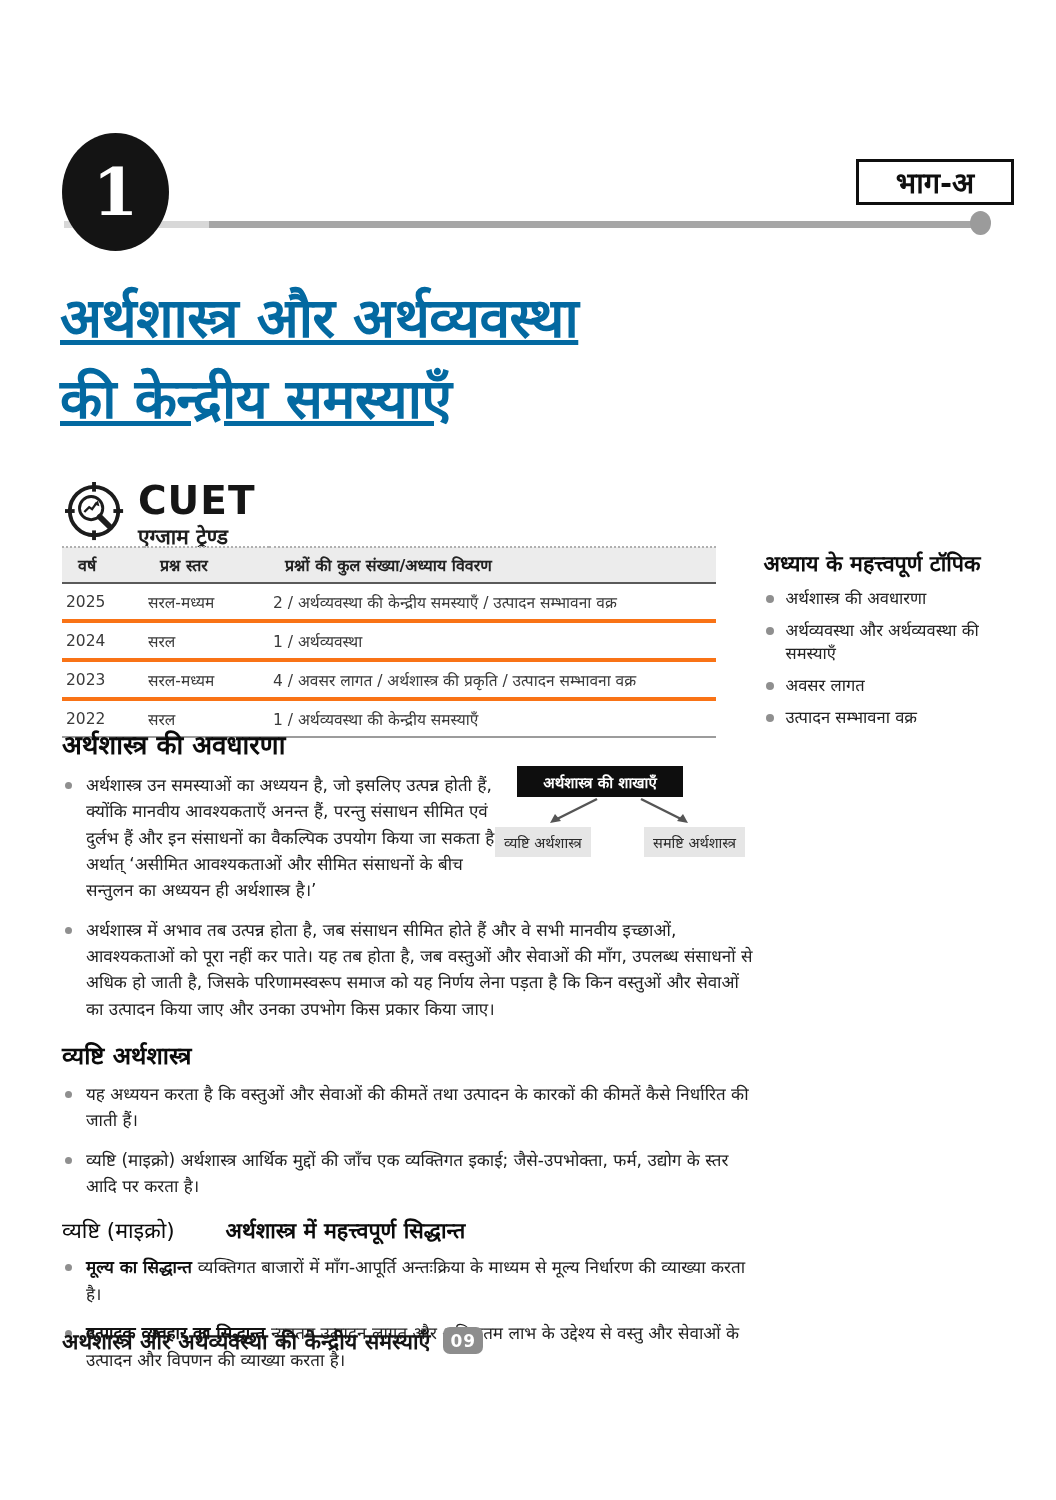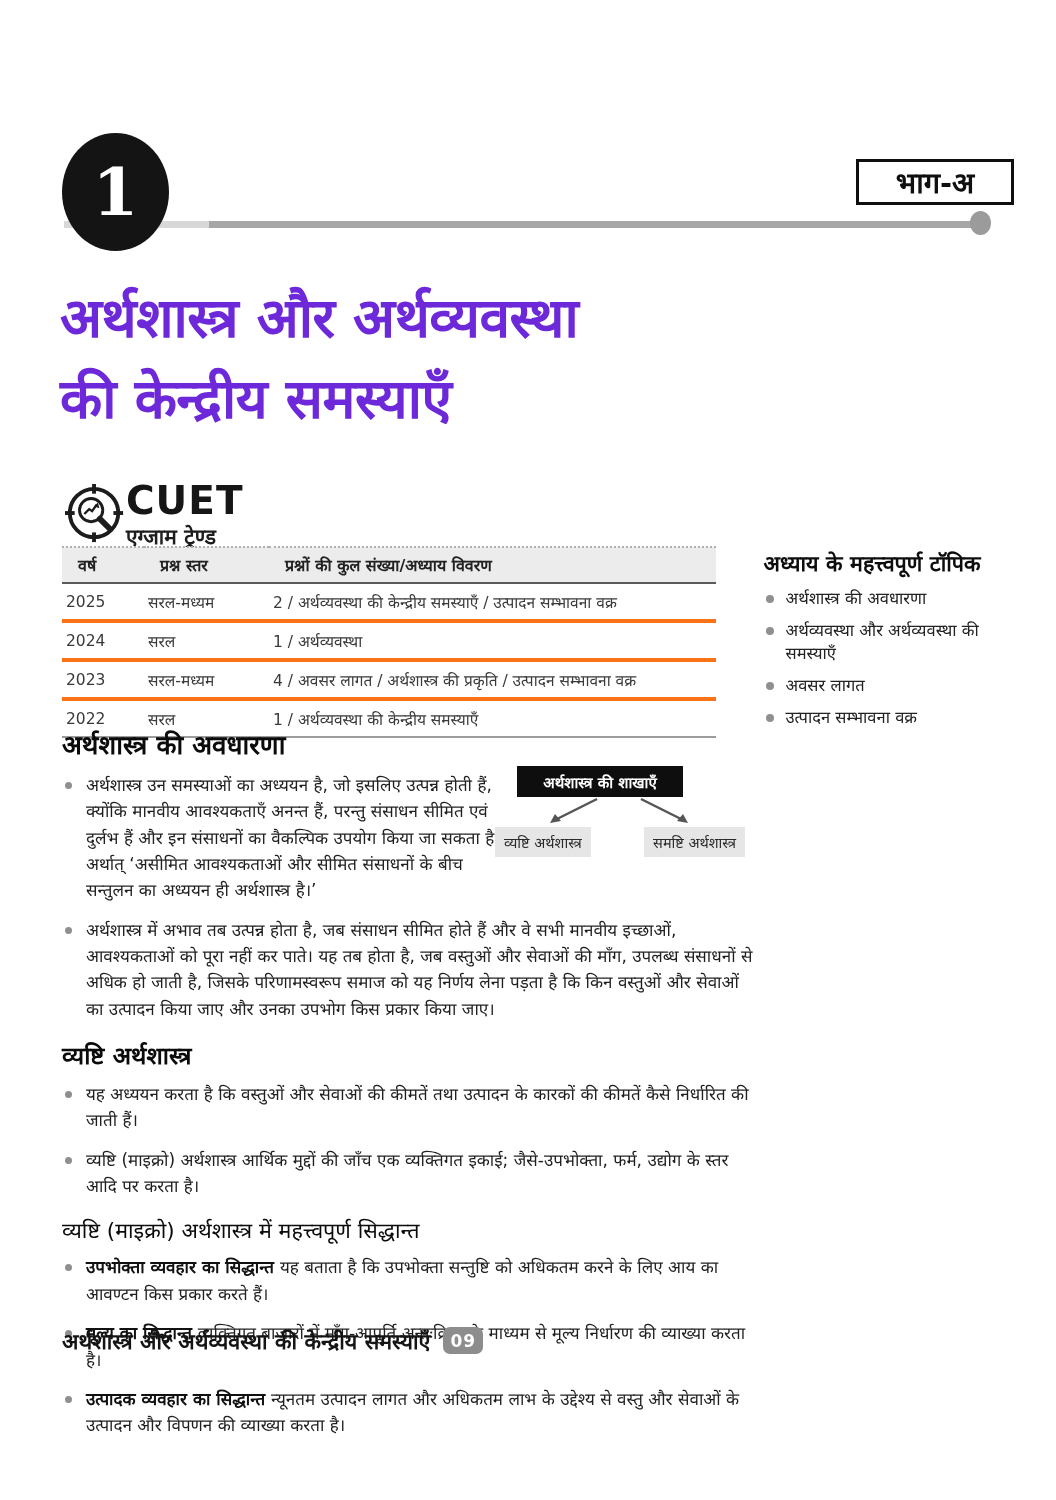--- a/index.html
+++ b/index.html
@@ -20,7 +20,7 @@
 
   
   .chapter-title { position:absolute; left:60px; top:278px; width:760px;
-    font-size:55px; line-height:1.47; font-weight:bold; color:#6d28d9; letter-spacing:-0.5px; }
+    font-size:55px; line-height:1.47; font-weight:bold; color:#0369a1; letter-spacing:-0.5px;text-decoration:underline; }
 
   
   .brand { position:absolute; left:64px; top:481px; display:flex; align-items:center; }

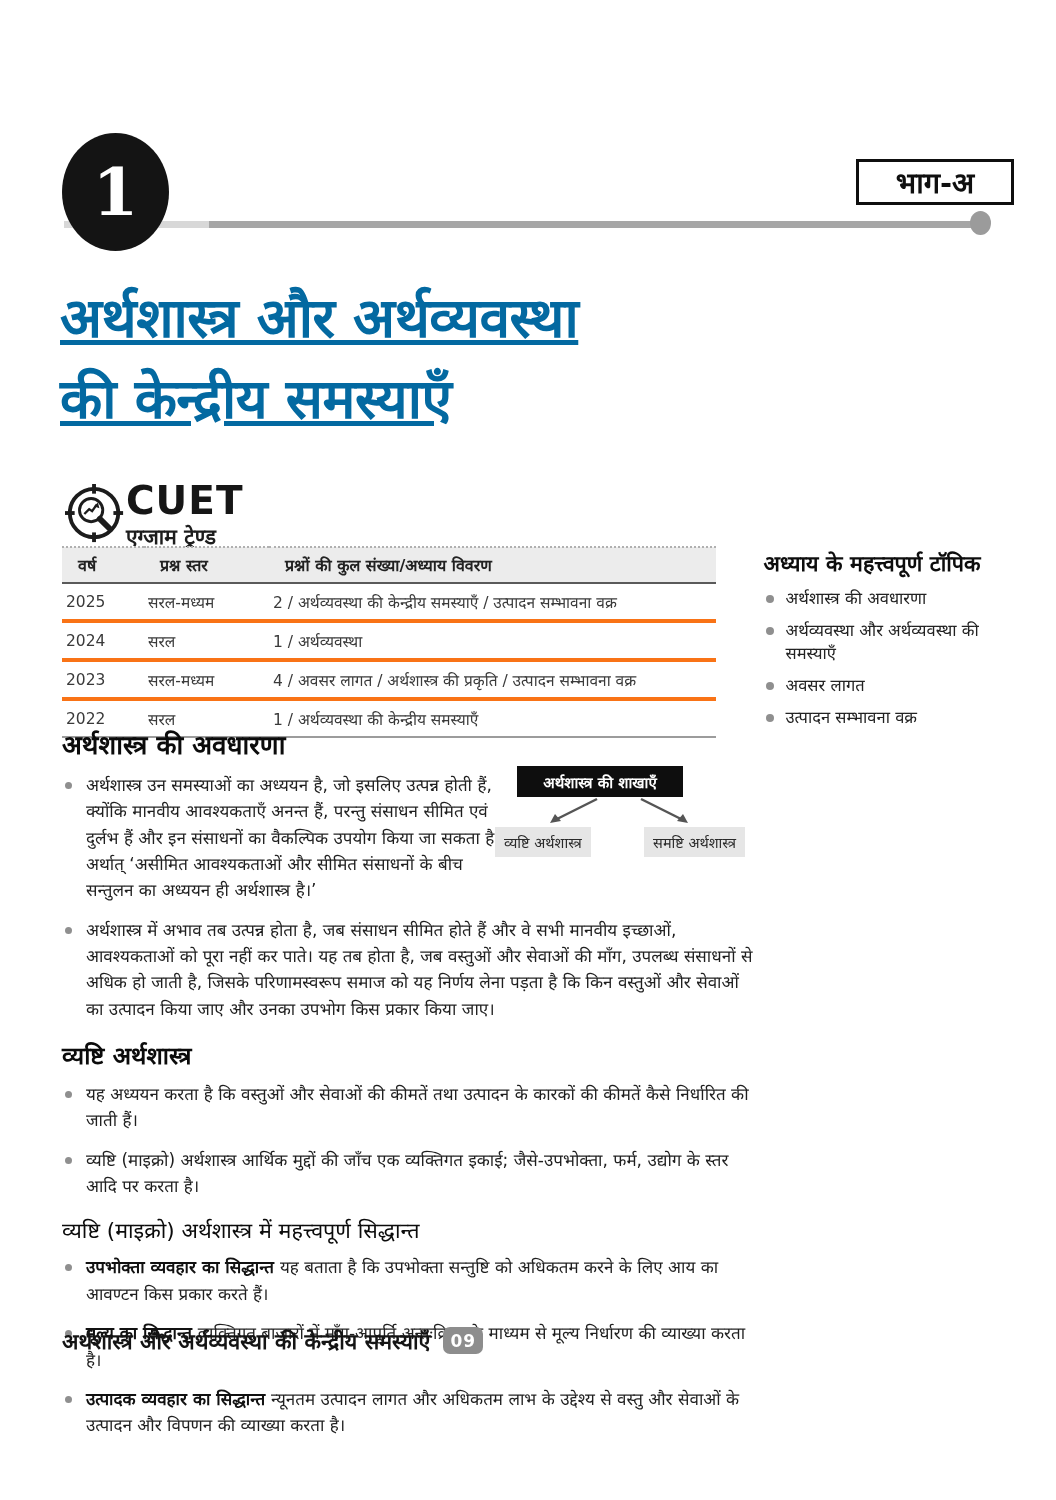--- a/index.html
+++ b/index.html
@@ -23,7 +23,7 @@
     font-size:55px; line-height:1.47; font-weight:bold; color:#0369a1; letter-spacing:-0.5px;text-decoration:underline; }
 
   
-  .brand { position:absolute; left:64px; top:481px; display:flex; align-items:center; }
+  .brand { position:absolute; left:64px; top:481px; display:flex; align-items:flex-start; gap:12px; }
   .brand-text .brand-name { font-size:39px; font-weight:bold; color:#161616; letter-spacing:1px; line-height:1.0; }
   .brand-text .brand-tagline { font-size:21px; font-weight:bold; color:#1d1d1d; margin-top:2px; }
 

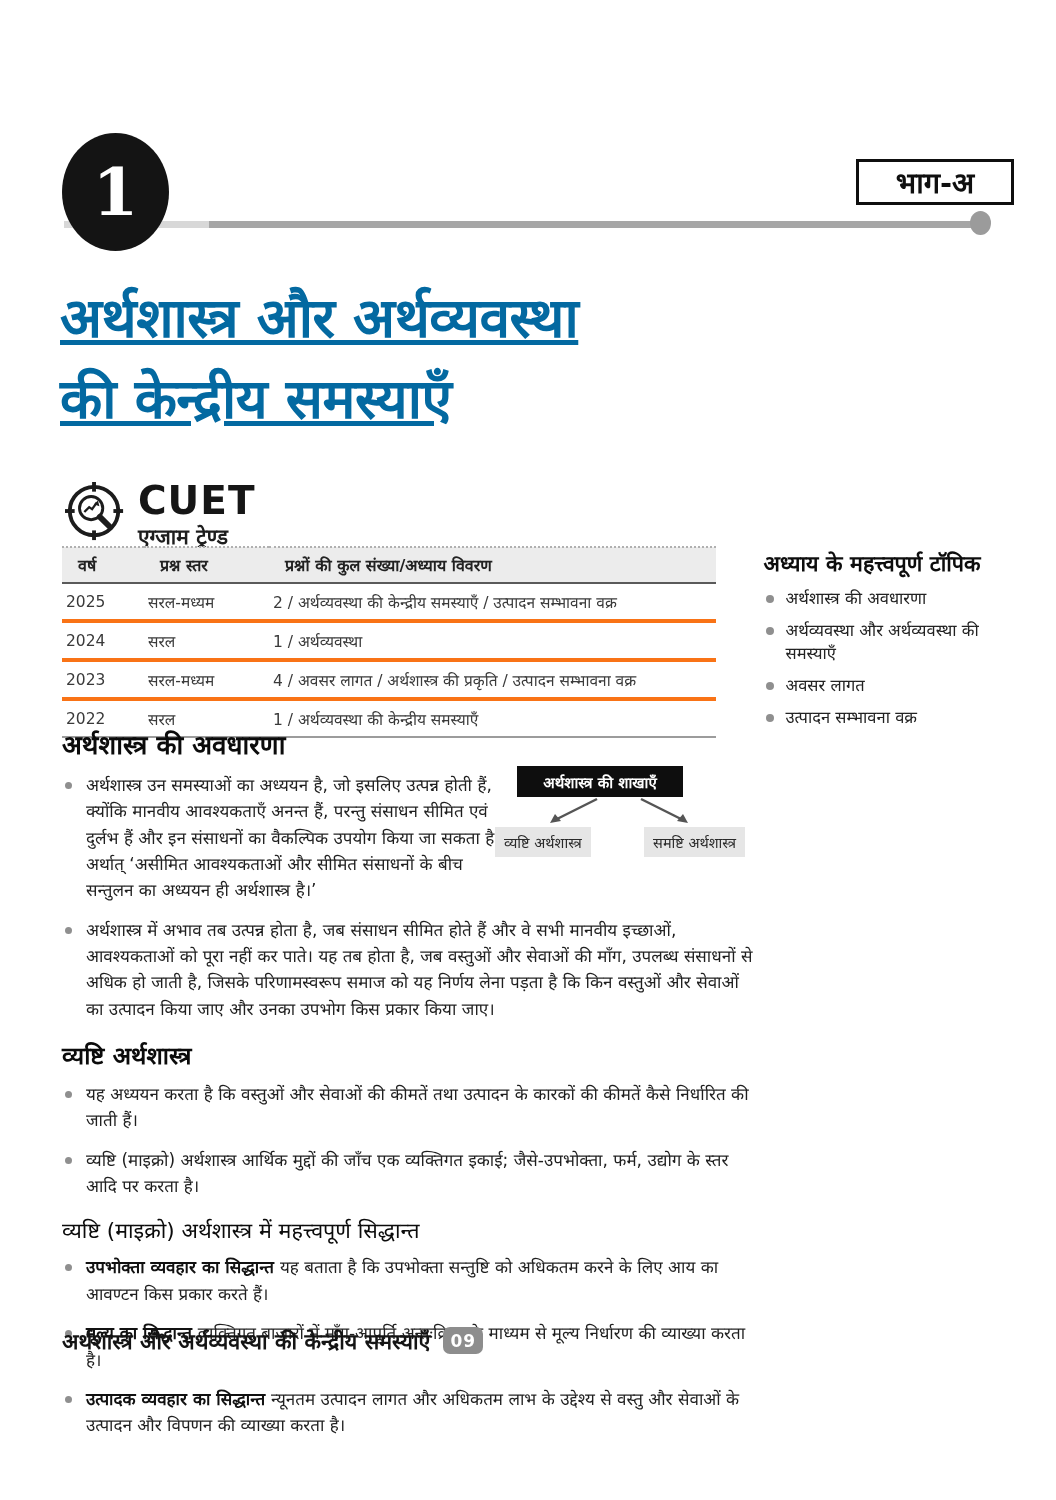--- a/index.html
+++ b/index.html
@@ -47,7 +47,7 @@
   .content h2 { font-size:26px; font-weight:bold; color:#0b0b0b; margin-bottom:10px; }
   .content h3.sub { font-size:24px; margin-top:16px; margin-bottom:10px; color:#0b0b0b; }
   .content h3.mixed { font-size:21.5px; margin-top:16px; margin-bottom:10px; color:#0b0b0b; font-weight:normal; }
-  .content h3.mixed .hv-bold { font-weight:normal; }
+  .content h3.mixed .hv-bold { font-weight:bold;margin-left:44px; }
   .content ul { list-style:none; }
   .content li { position:relative; padding-left:24px; font-size:17px; line-height:1.55; color:#1f1f1f; margin-bottom:13px; }
   .content li::before { content:""; position:absolute; left:3px; top:10px; width:7px; height:7px; border-radius:50%; background:#8f8f8f; }

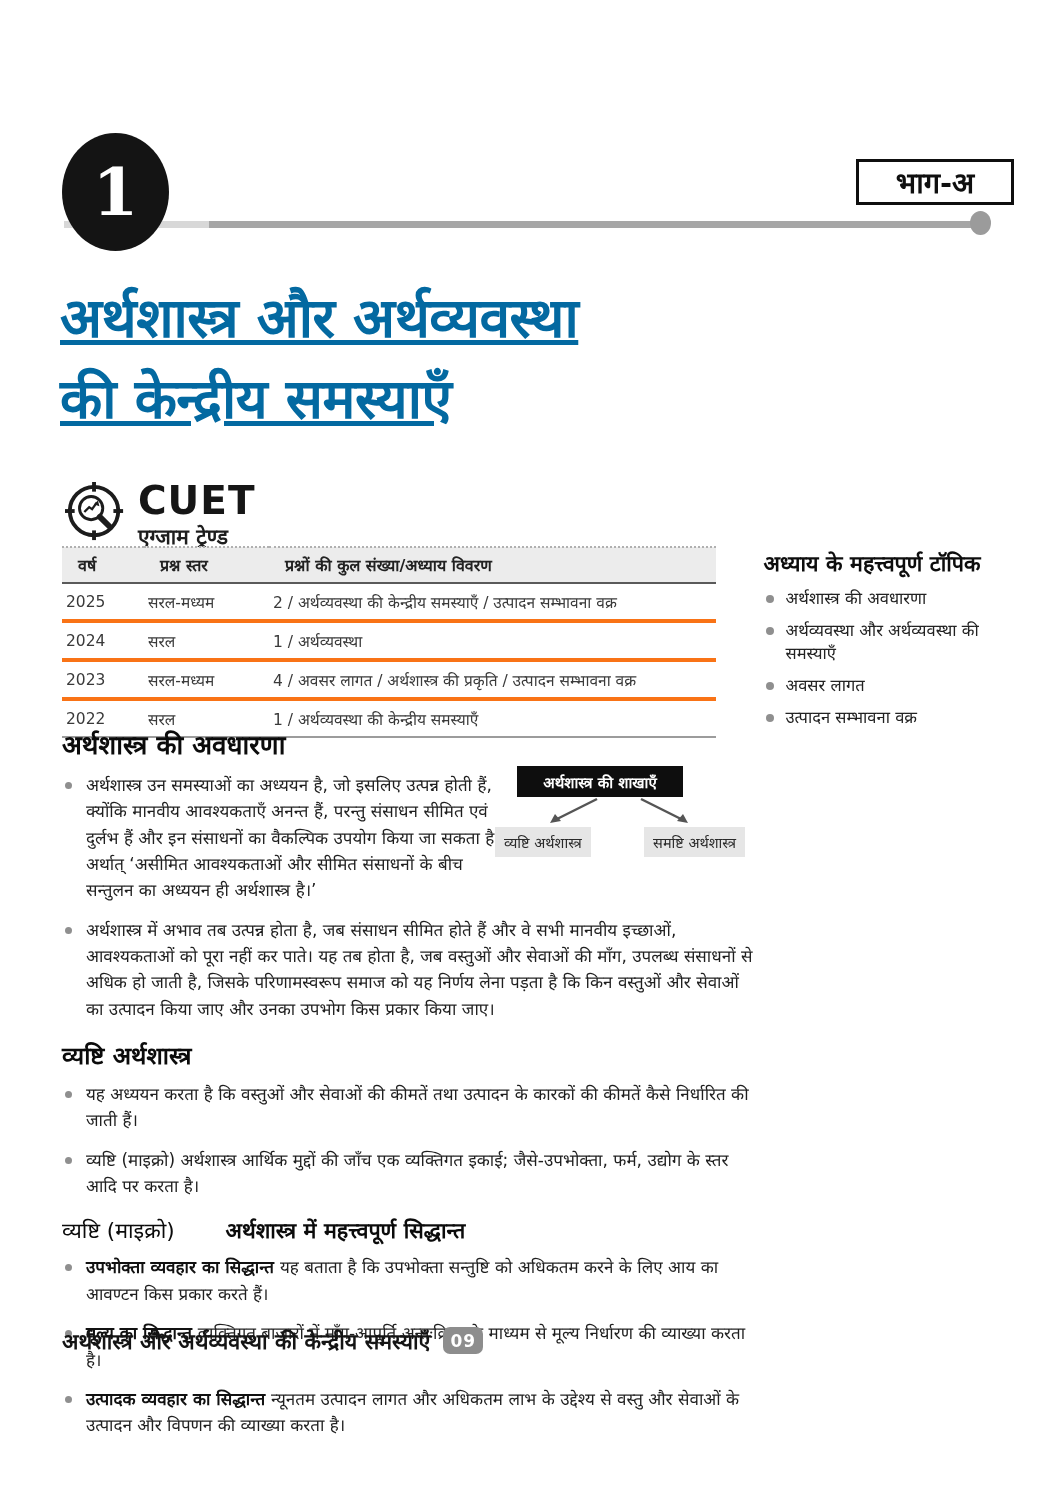--- a/index.html
+++ b/index.html
@@ -192,7 +192,6 @@
     <section>
       <h3 class="mixed"><span>व्यष्टि (माइक्रो) </span><span class="hv-bold">अर्थशास्त्र में महत्त्वपूर्ण सिद्धान्त</span></h3>
       <ul>
-        <li><span class="lead">उपभोक्ता व्यवहार का सिद्धान्त </span><span>यह बताता है कि उपभोक्ता सन्तुष्टि को अधिकतम करने के लिए आय का आवण्टन किस प्रकार करते हैं।</span></li>
         <li><span class="lead">मूल्य का सिद्धान्त </span><span>व्यक्तिगत बाजारों में माँग-आपूर्ति अन्तःक्रिया के माध्यम से मूल्य निर्धारण की व्याख्या करता है।</span></li>
         <li><span class="lead">उत्पादक व्यवहार का सिद्धान्त </span><span>न्यूनतम उत्पादन लागत और अधिकतम लाभ के उद्देश्य से वस्तु और सेवाओं के उत्पादन और विपणन की व्याख्या करता है।</span></li>
       </ul>

